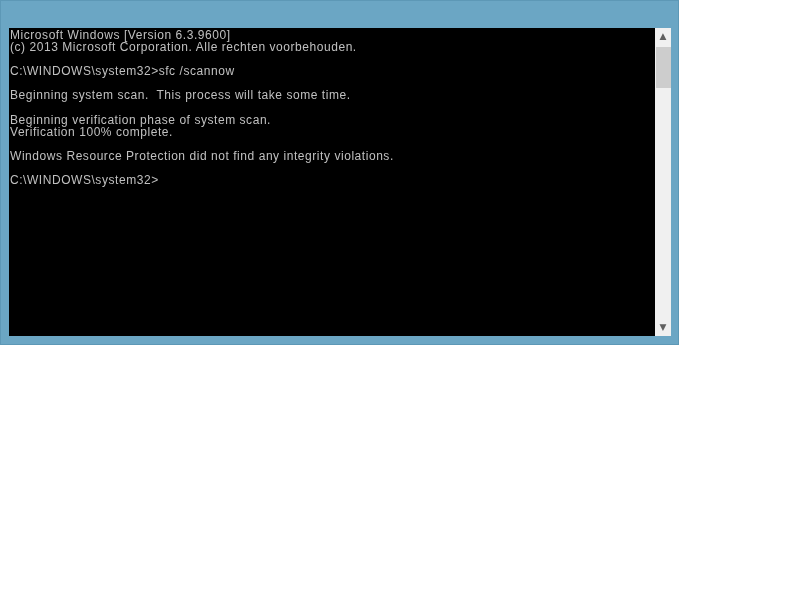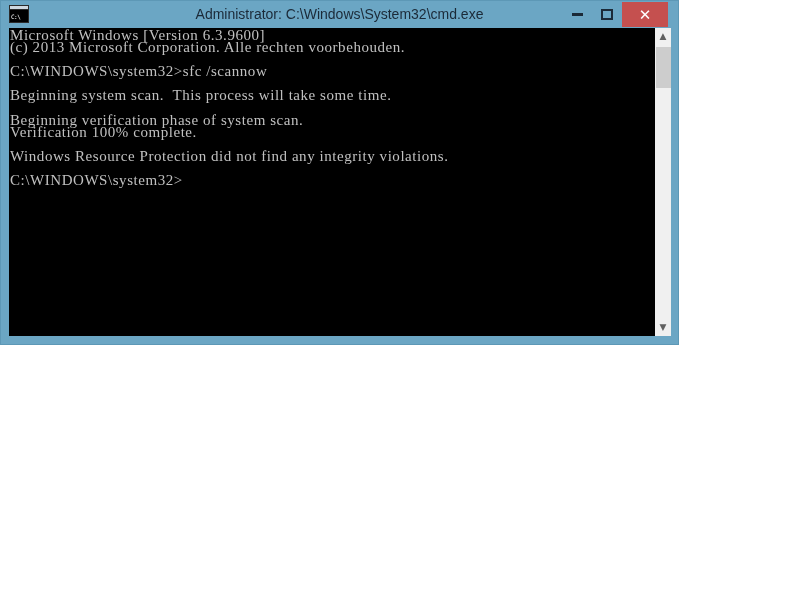--- a/index.html
+++ b/index.html
@@ -192,28 +192,6 @@
 
   <div id="cmd-window">
 
-    <div class="titlebar">
-
-      <div class="win-icon">
-        <div class="icon-top"></div>
-        <div class="icon-body">C:\</div>
-      </div>
-
-      <div class="title-text">Administrator: C:\Windows\System32\cmd.exe</div>
-
-      <div class="caption-buttons">
-        <div class="cap-btn">
-          <span class="glyph-min"></span>
-        </div>
-        <div class="cap-btn">
-          <span class="glyph-max"></span>
-        </div>
-        <div class="cap-btn close">
-          <span class="glyph-close">✕</span>
-        </div>
-      </div>
-
-    </div>
 
     <div class="console-wrap">
 

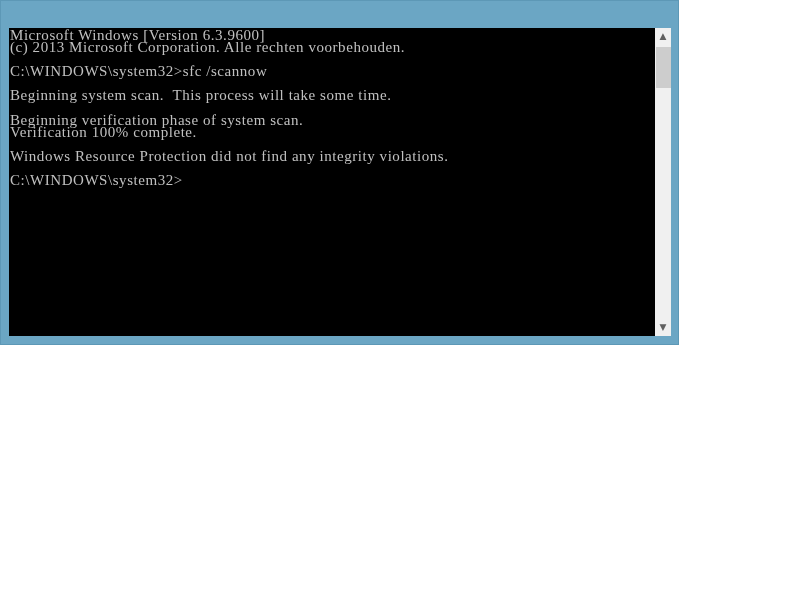--- a/index.html
+++ b/index.html
@@ -144,8 +144,8 @@
     margin: 0;
     padding: 1px 0 0 1px;
     color: #c0c0c0;
-    font-family: Liberation Serif, serif;
-    font-size: 15px;
+    font-family: Liberation Sans, sans-serif;
+    font-size: 12px;
     line-height: 12.1px;
     white-space: pre;
     letter-spacing: 0.55px;

